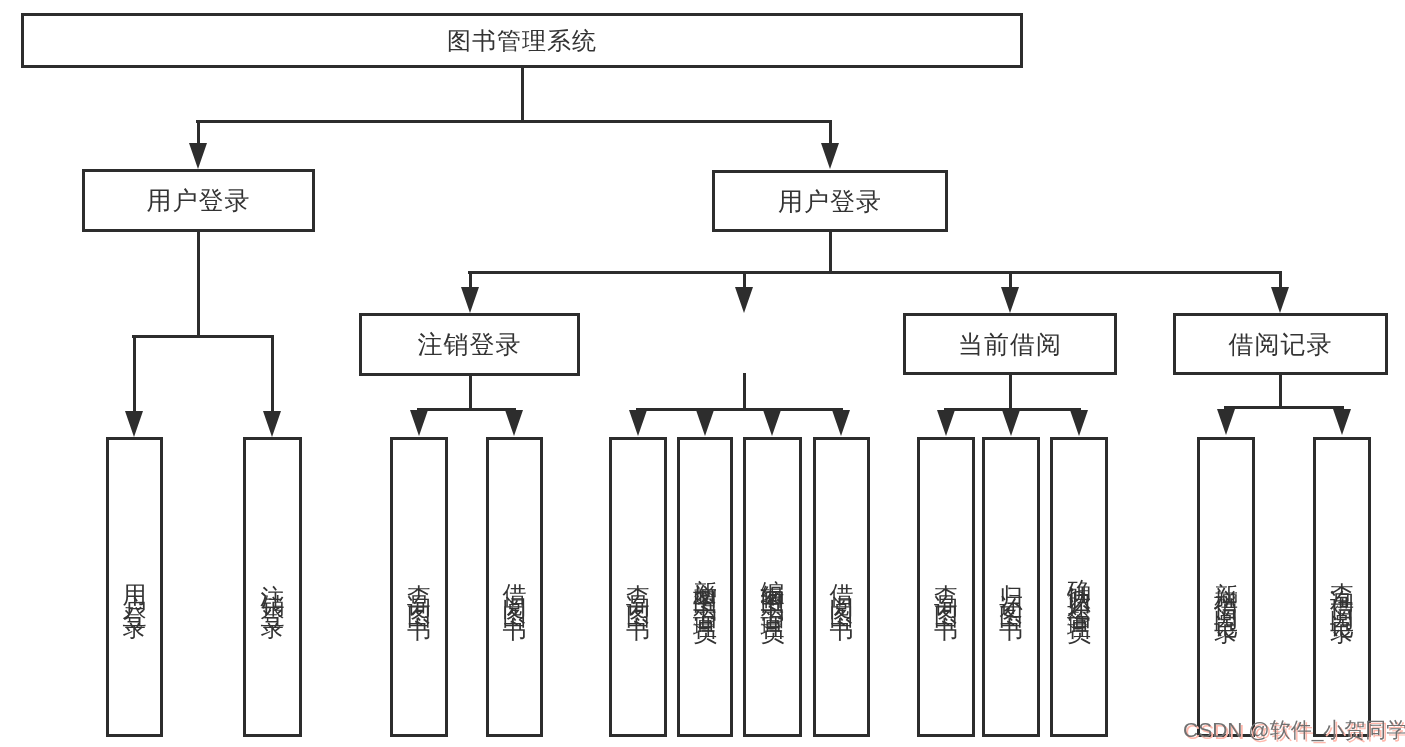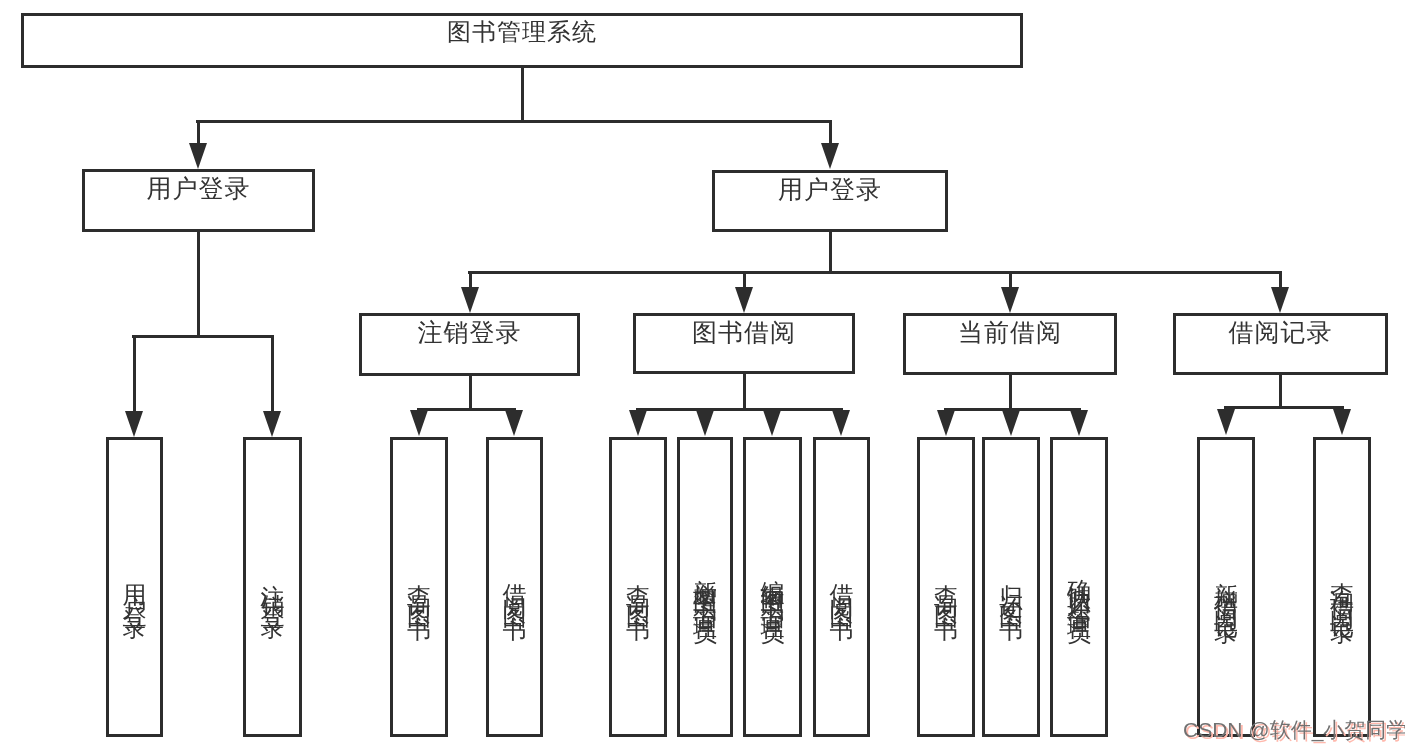--- a/index.html
+++ b/index.html
@@ -31,7 +31,7 @@
     box-sizing:border-box;
     border:3px solid var(--line);
     background:#fff;
-    display:flex;justify-content:center;
+    display:flex;align-items:center;justify-content:center;
     font-size:25px;color:var(--text);letter-spacing:1px;
     white-space:nowrap;
   }

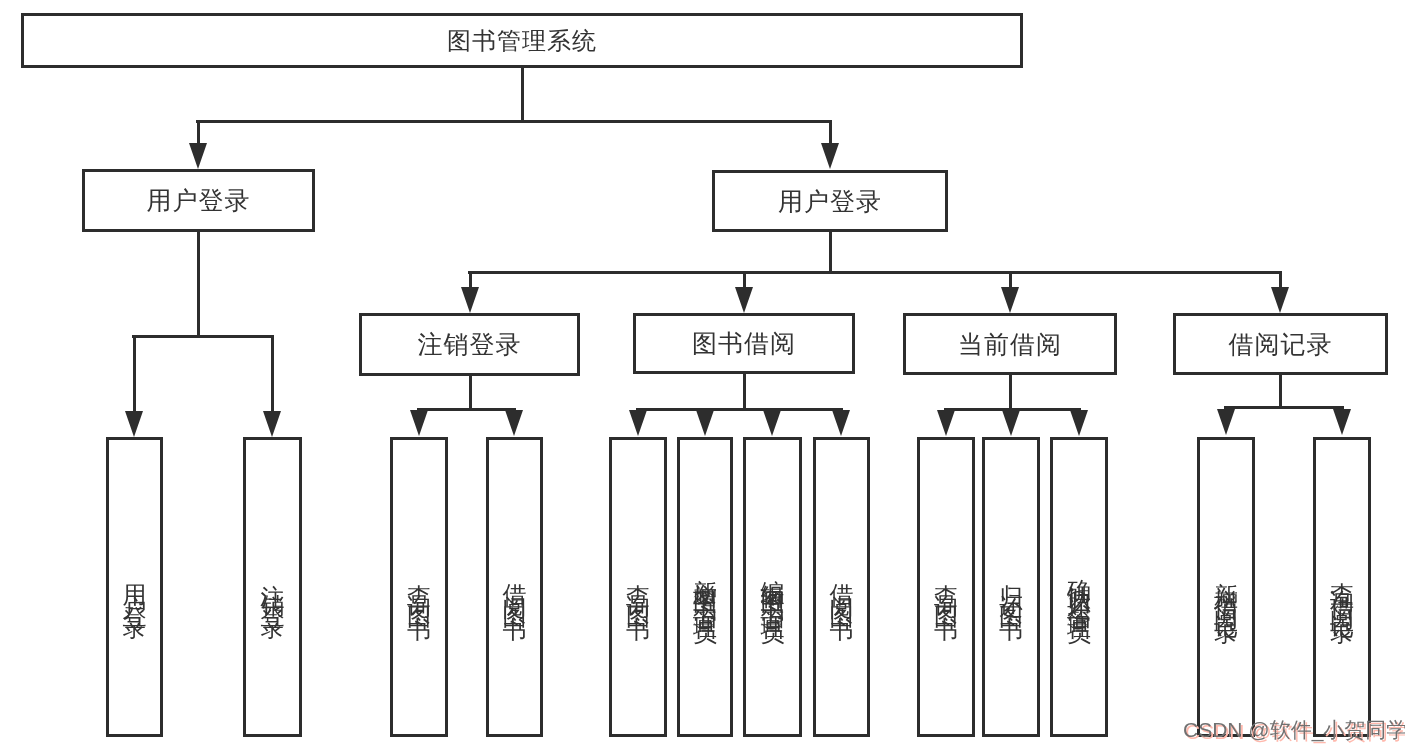--- a/index.html
+++ b/index.html
@@ -129,9 +129,6 @@
   <div class="hbox" style="left:359px;top:313px;width:221px;height:63px">
     <span>注销登录</span>
   </div>
-  <div class="hbox" style="left:633px;top:313px;width:222px;height:61px">
-    <span>图书借阅</span>
-  </div>
   <div class="hbox" style="left:903px;top:313px;width:214px;height:62px">
     <span>当前借阅</span>
   </div>

